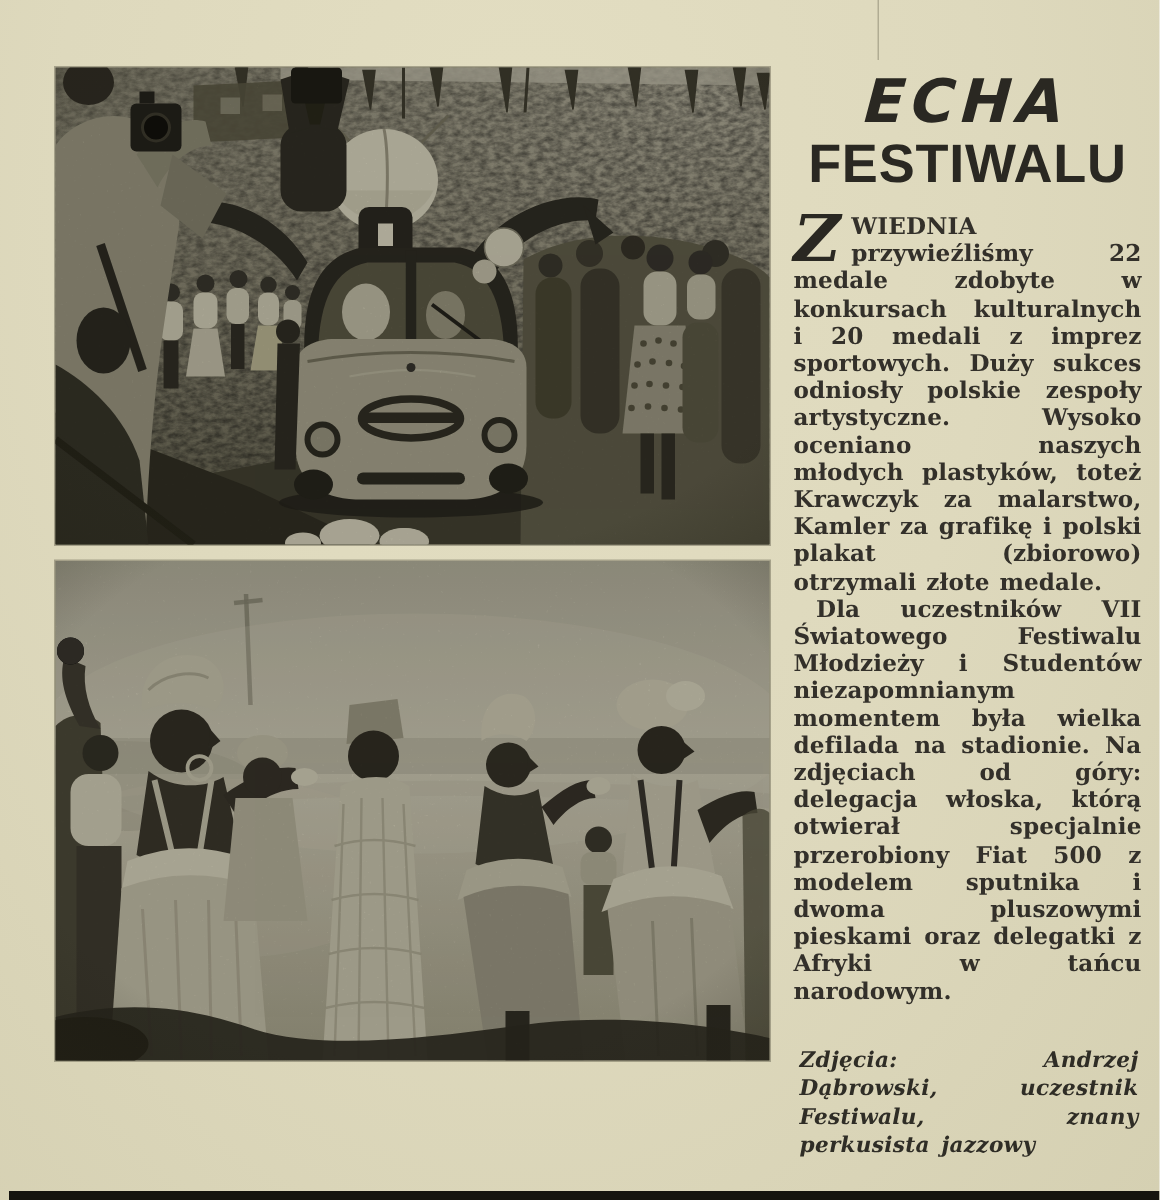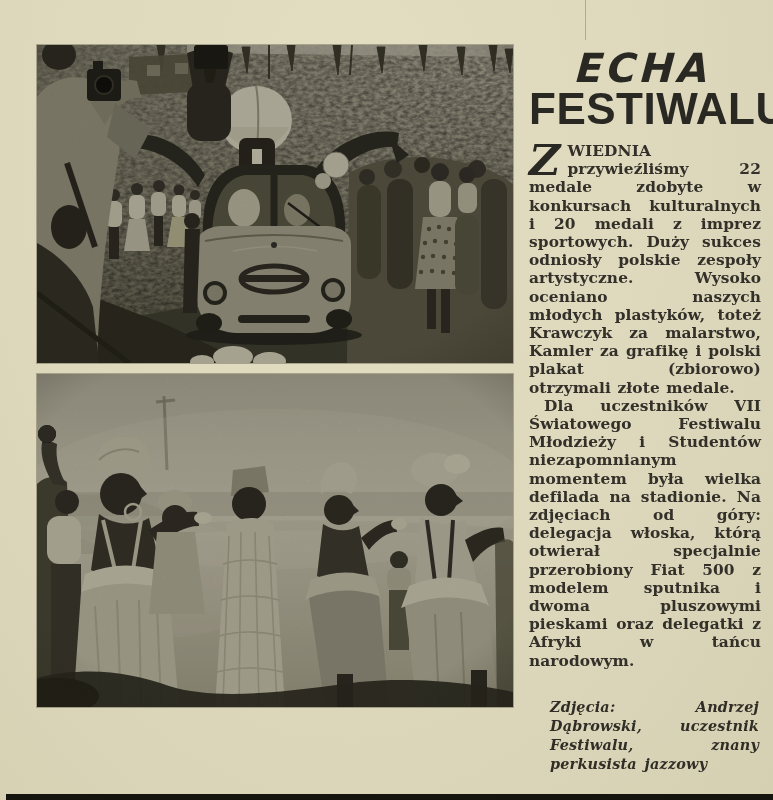--- a/index.html
+++ b/index.html
@@ -25,7 +25,7 @@
   .title2{
     margin:1px 0 15px;text-align:center;
     font-family:"Liberation Sans", sans-serif;font-weight:700;
-    font-size:44px;line-height:37px;letter-spacing:.5px;color:#2a2822;
+    font-size:36px;line-height:37px;letter-spacing:.5px;color:#2a2822;
   }
   .body-par{
     margin:0;text-align:justify;text-justify:inter-word;

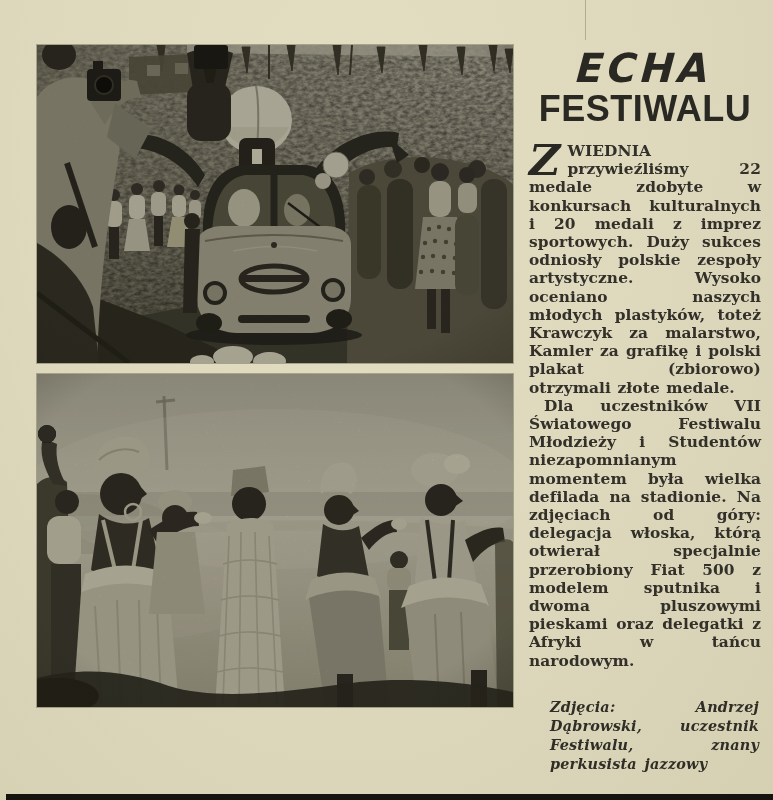--- a/index.html
+++ b/index.html
@@ -40,7 +40,7 @@
     font-size:43px;line-height:33px;padding:2px 7px 0 0;color:#2a2822;
   }
   .caption{
-    margin:27px 2px 0 21px;text-align:justify;
+    margin:27px 2px 0 4px;text-align:justify;
     font-family:"DejaVu Serif", serif;font-style:italic;font-weight:700;
     font-size:14.4px;line-height:19px;letter-spacing:.2px;word-spacing:2.5px;
     color:#2f2d26;

